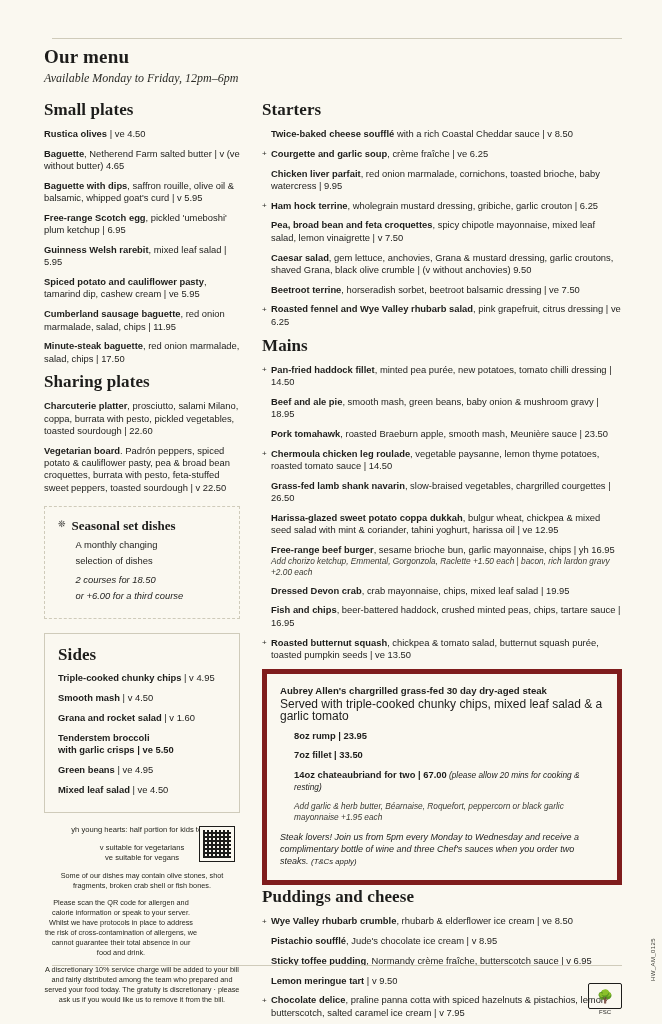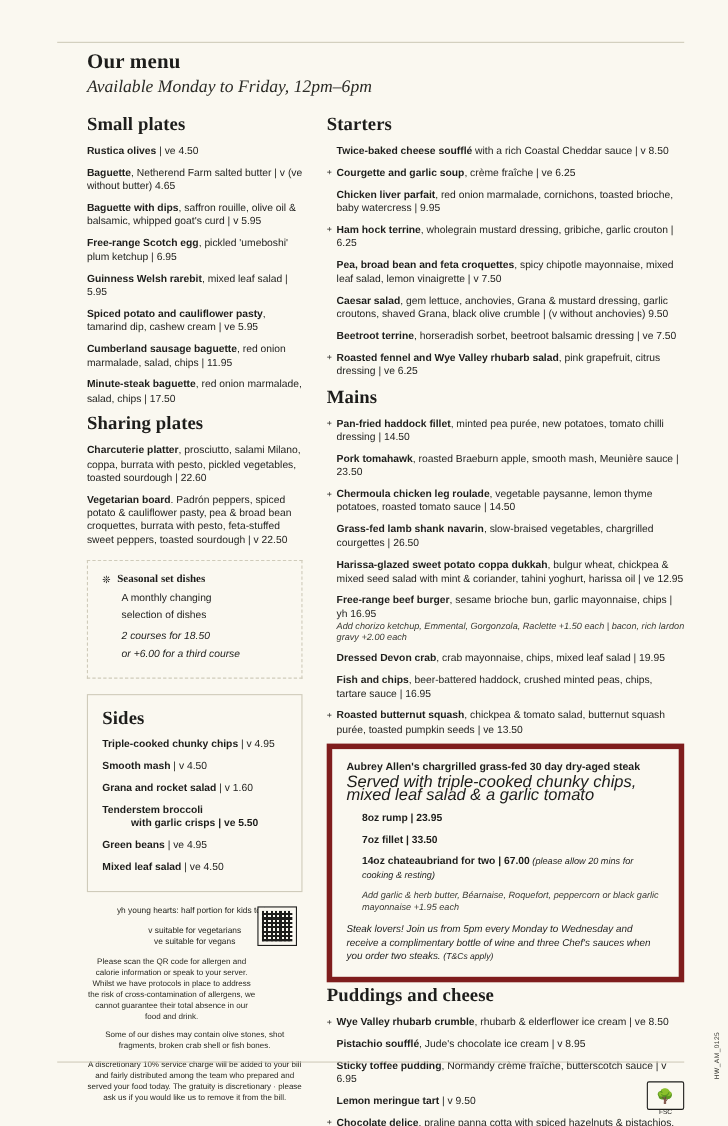--- a/index.html
+++ b/index.html
@@ -16,7 +16,7 @@
   .page {
     position:absolute;
     left:0; top:0; right:0; bottom:0;
-    padding: 46px 40px 18px 79px;
+    padding: 46px 40px 18px 44px;
     border-radius: 20px;
   }
   .hr-top { position:absolute; left:52px; right:40px; top:38px; height:1px; background:#cfcbba; }

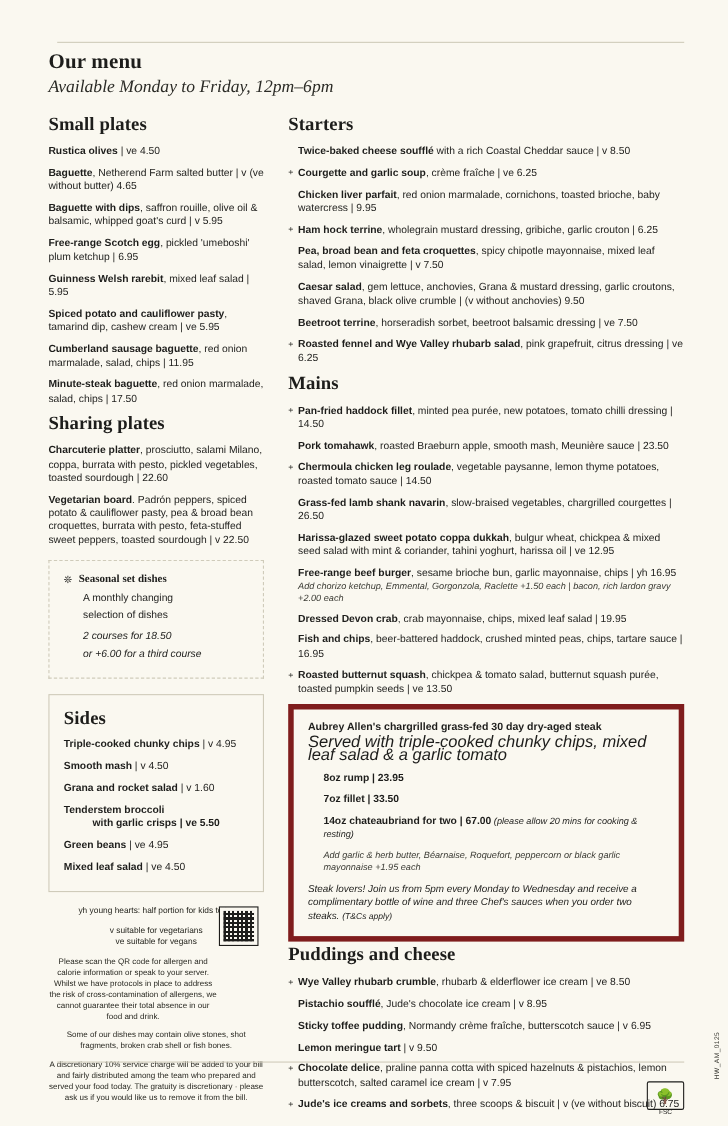--- a/index.html
+++ b/index.html
@@ -32,7 +32,7 @@
   .subtitle {
     font-family: "Liberation Serif", serif;
     font-style: italic;
-    font-size: 16px;
+    font-size: 12px;
     margin: 0 0 14px 0;
     color: #2b2b26;
   }

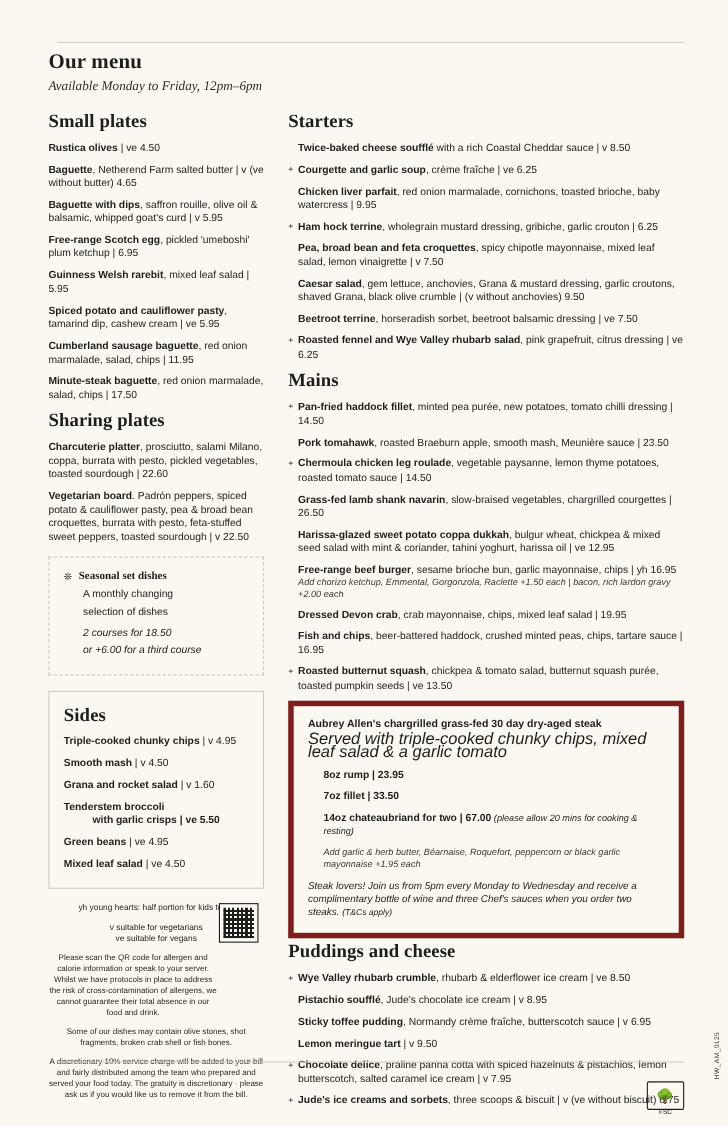--- a/index.html
+++ b/index.html
@@ -57,7 +57,7 @@
     position: relative;
     padding-left: 0;
   }
-  .item .nm { font-weight: 700; text-align: center; }
+  .item .nm { font-weight: 700; }
   .item .ds { font-weight: 400; text-align: right; }
   .item .sub {
     display:block;

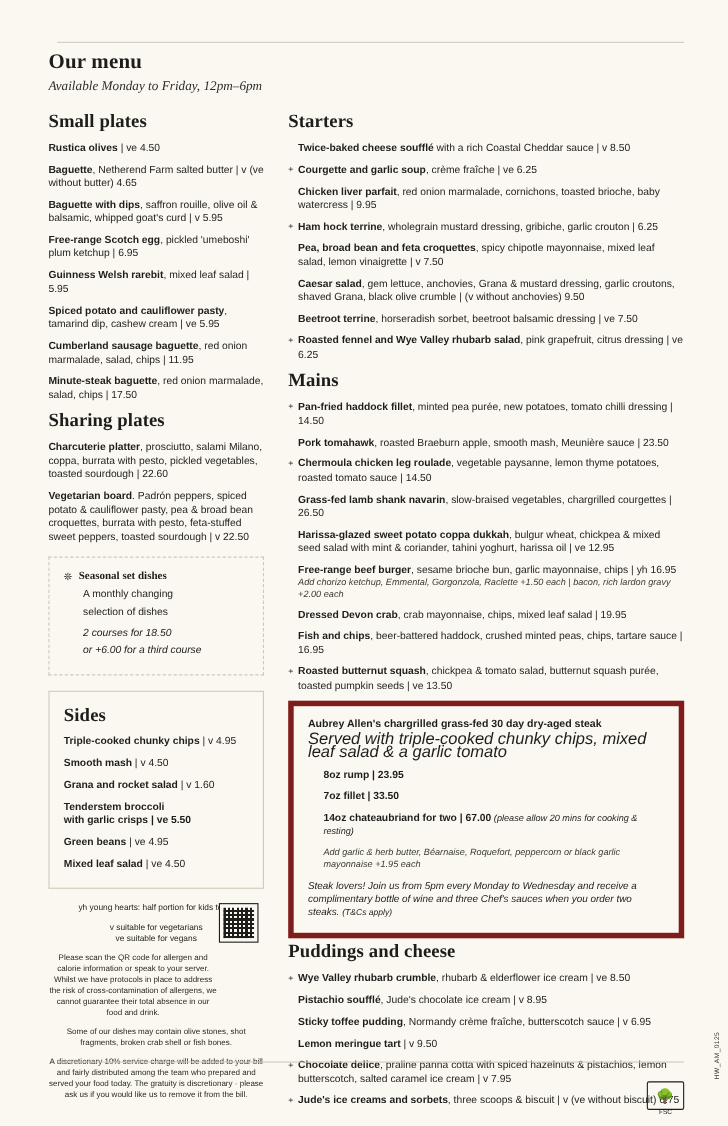--- a/index.html
+++ b/index.html
@@ -220,6 +220,7 @@
       <h2 class="sec sec-gap">Mains</h2>
       <div>
         <div class="item has-marker"><span class="marker">+</span><span class="nm">Pan-fried haddock fillet</span><span class="ds">, minted pea purée, new potatoes, tomato chilli dressing | 14.50</span></div>
+        <div class="item has-marker"><span class="marker"></span><span class="nm">Beef and ale pie</span><span class="ds">, smooth mash, green beans, baby onion &amp; mushroom gravy | 18.95</span></div>
         <div class="item has-marker"><span class="marker"></span><span class="nm">Pork tomahawk</span><span class="ds">, roasted Braeburn apple, smooth mash, Meunière sauce | 23.50</span></div>
         <div class="item has-marker"><span class="marker">+</span><span class="nm">Chermoula chicken leg roulade</span><span class="ds">, vegetable paysanne, lemon thyme potatoes, roasted tomato sauce | 14.50</span></div>
         <div class="item has-marker"><span class="marker"></span><span class="nm">Grass-fed lamb shank navarin</span><span class="ds">, slow-braised vegetables, chargrilled courgettes | 26.50</span></div>

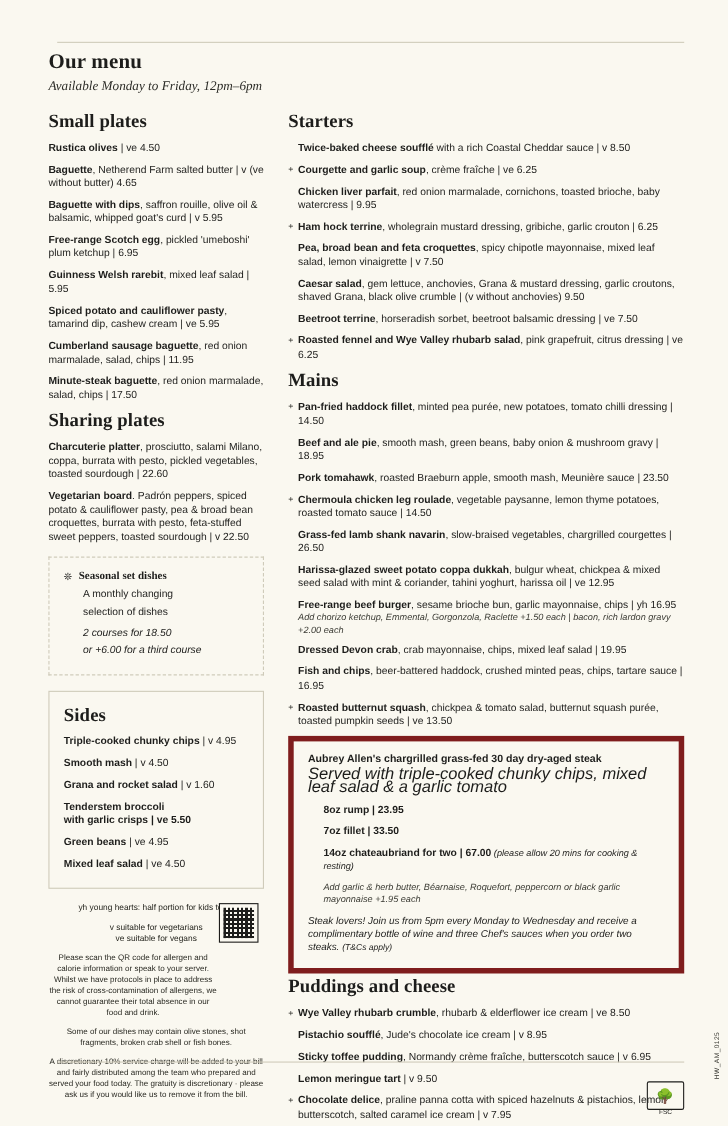--- a/index.html
+++ b/index.html
@@ -87,7 +87,7 @@
   .box h3 {
     font-family: "Liberation Serif", serif;
     font-weight:700;
-    font-size: 10px;
+    font-size: 13px;
     margin:0 0 5px 0;
   }
   .box .seasonal-head { display:flex; gap:6px; align-items:flex-start; }

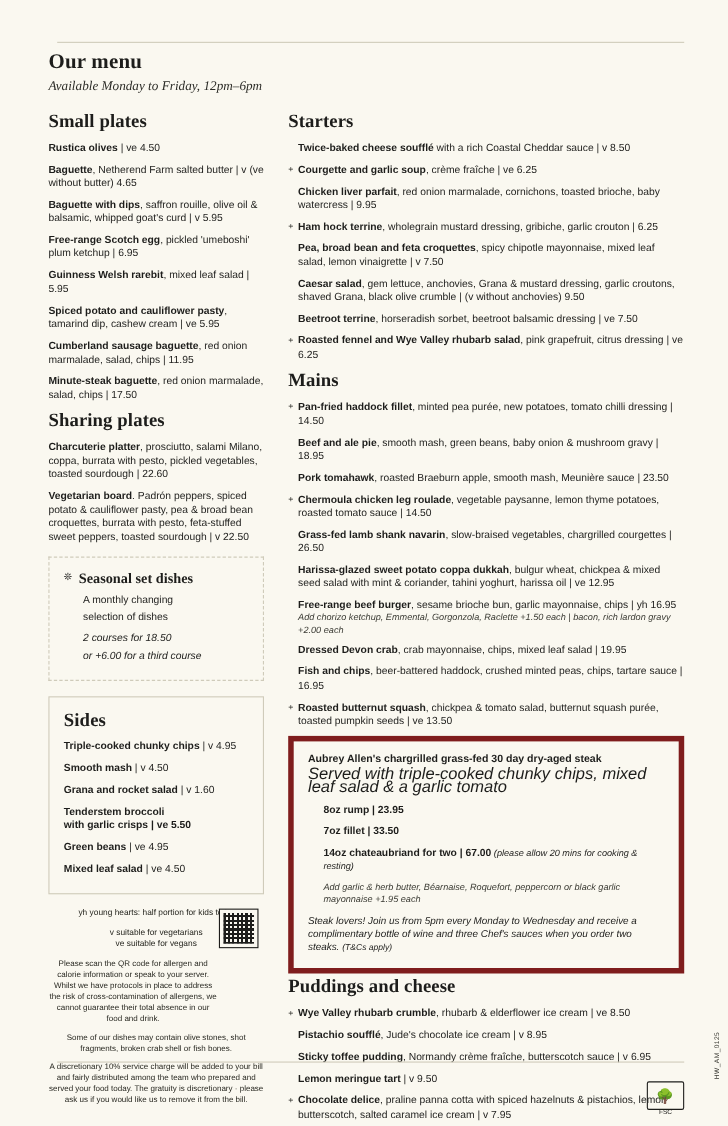--- a/index.html
+++ b/index.html
@@ -97,7 +97,7 @@
 
   .steak-box { border:5px solid #7f1d1d; padding: 10px 13px 12px 13px; margin: 4px 0 2px 0; }
   .steak-title { font-weight:700; font-size:9.6px; line-height:13px; margin-bottom:1px; }
-  .steak-sub { font-style:italic; font-size:15px; line-height:12px; margin-bottom:8px; }
+  .steak-sub { font-size:12px; line-height:12px; margin-bottom:8px; }
   .steak-row { font-weight:700; font-size:9.4px; line-height:12.5px; margin: 0 0 7px 14px; }
   .steak-row .note { font-weight:400; font-style:italic; font-size:8.3px; }
   .steak-fine { font-style:italic; font-size:8.3px; line-height:11px; margin: 0 0 8px 14px; color:#3a3a33; }

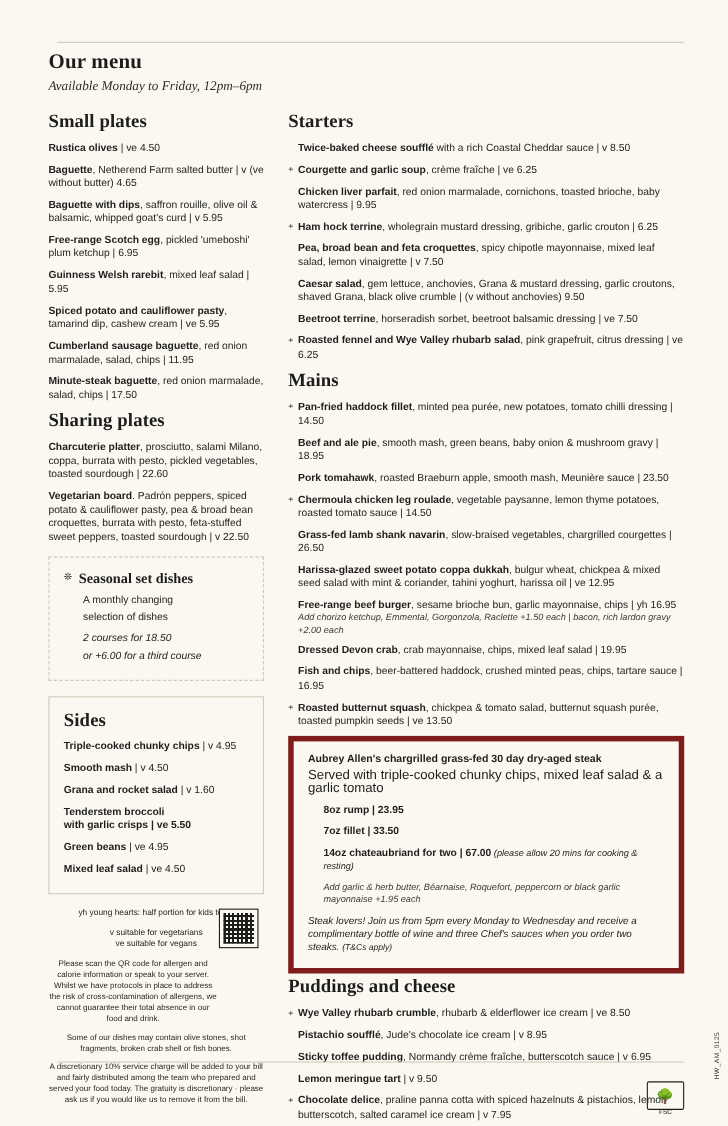--- a/index.html
+++ b/index.html
@@ -196,8 +196,8 @@
         <p>yh  young hearts: half portion for kids to try</p>
         <p style="margin-bottom:0">v  suitable for vegetarians</p>
         <p>ve  suitable for vegans</p>
+        <p class="tiny">Some of our dishes may contain olive stones, shot fragments, broken crab shell or fish bones.</p>
         <p class="tiny" style="padding-right:42px">Please scan the QR code for allergen and calorie information or speak to your server. Whilst we have protocols in place to address the risk of cross-contamination of allergens, we cannot guarantee their total absence in our food and drink.</p>
-        <p class="tiny">Some of our dishes may contain olive stones, shot fragments, broken crab shell or fish bones.</p>
         <div class="qr"></div>
         <p class="tiny">A discretionary 10% service charge will be added to your bill and fairly distributed among the team who prepared and served your food today. The gratuity is discretionary · please ask us if you would like us to remove it from the bill.</p>
       </div>

